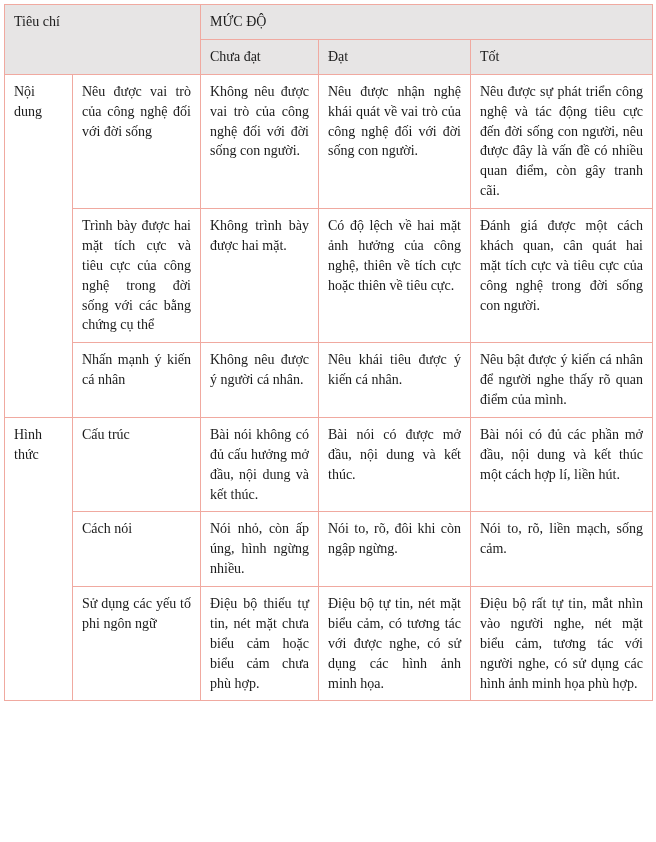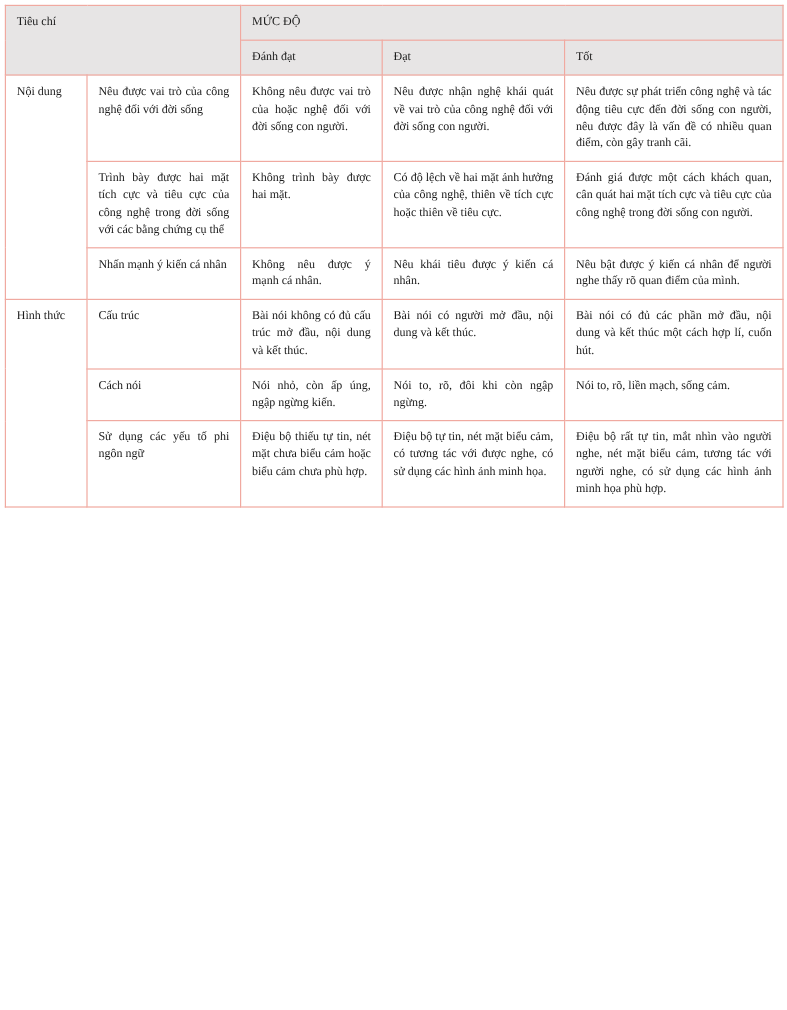--- a/index.html
+++ b/index.html
@@ -28,7 +28,7 @@
     vertical-align: top;
     padding: 7px 9px 7px 9px;
     font-weight: normal;
-    font-size: 10px;
+    font-size: 14px;
     line-height: 1.42;
     text-align: justify;
     text-justify: inter-word;

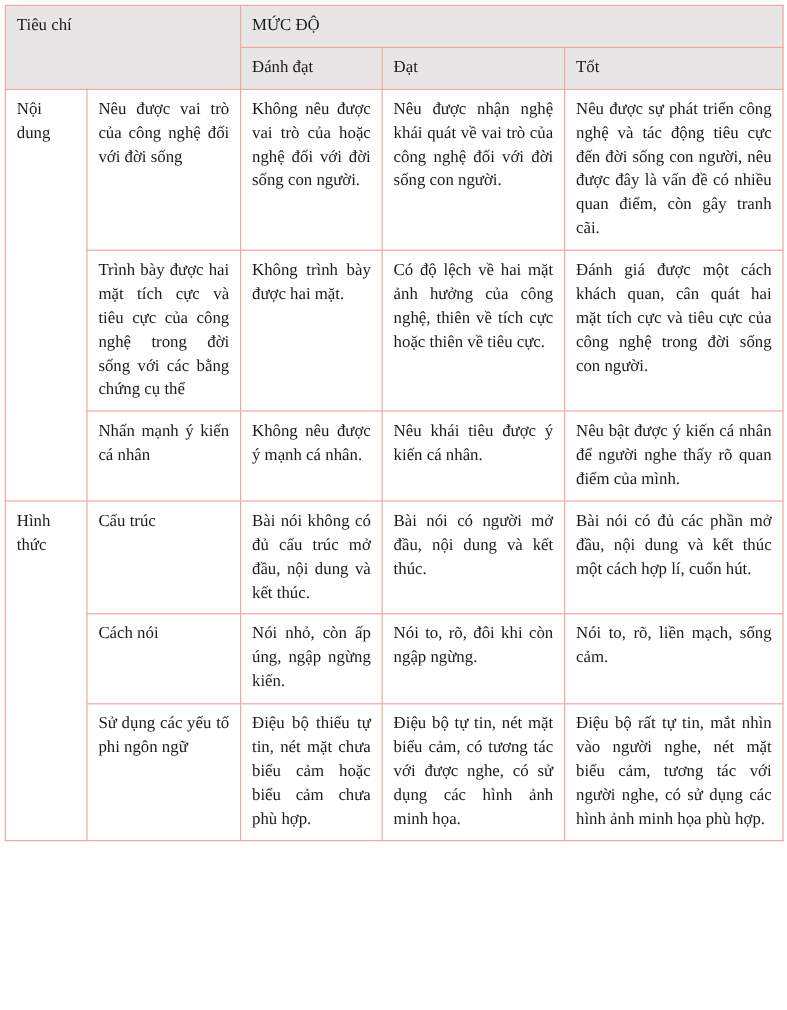--- a/index.html
+++ b/index.html
@@ -95,7 +95,7 @@
       <th class="hdr" colspan="3">MỨC ĐỘ</th>
     </tr>
     <tr>
-      <th class="hdr">Đánh đạt</th>
+      <th class="hdr">Chưa đạt</th>
       <th class="hdr">Đạt</th>
       <th class="hdr">Tốt</th>
     </tr>

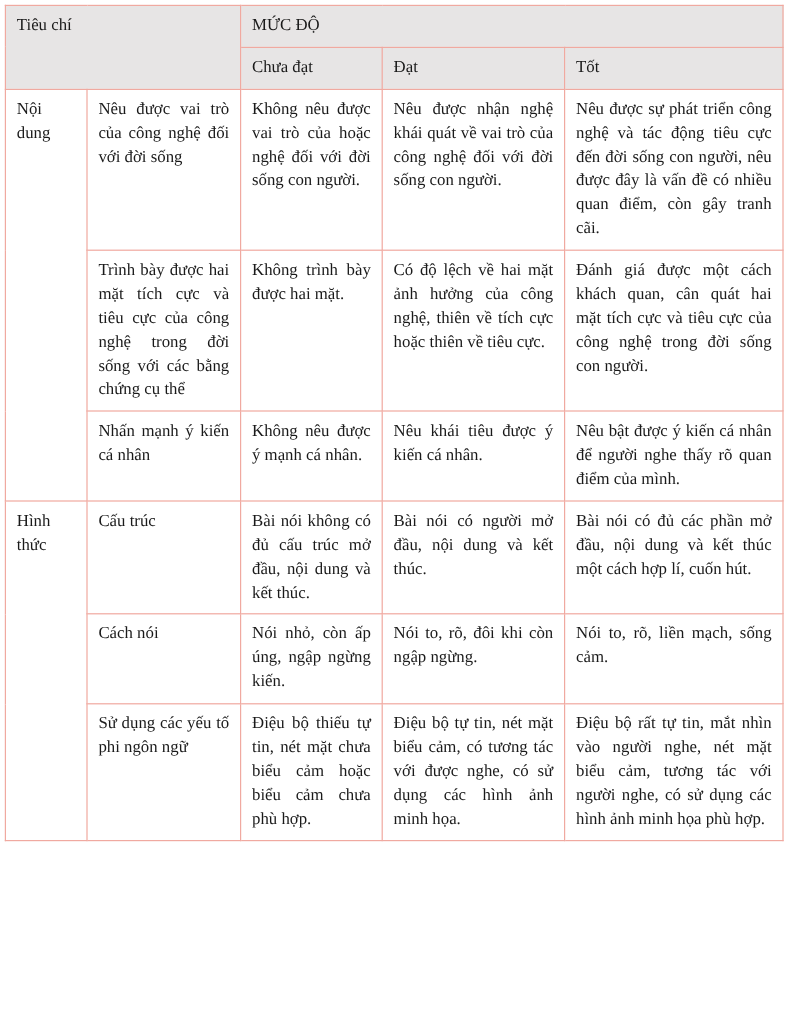--- a/index.html
+++ b/index.html
@@ -105,7 +105,7 @@
     <tr class="section-top">
       <td class="group-label" rowspan="3">Nội dung</td>
       <td>Nêu được vai trò của công nghệ đối với đời sống</td>
-      <td>Không nêu được vai trò của hoặc nghệ đối với đời sống con người.</td>
+      <td>Không nêu được vai trò của công nghệ đối với đời sống con người.</td>
       <td>Nêu được nhận nghệ khái quát về vai trò của công nghệ đối với đời sống con người.</td>
       <td>Nêu được sự phát triển công nghệ và tác động tiêu cực đến đời sống con người, nêu được đây là vấn đề có nhiều quan điểm, còn gây tranh cãi.</td>
     </tr>

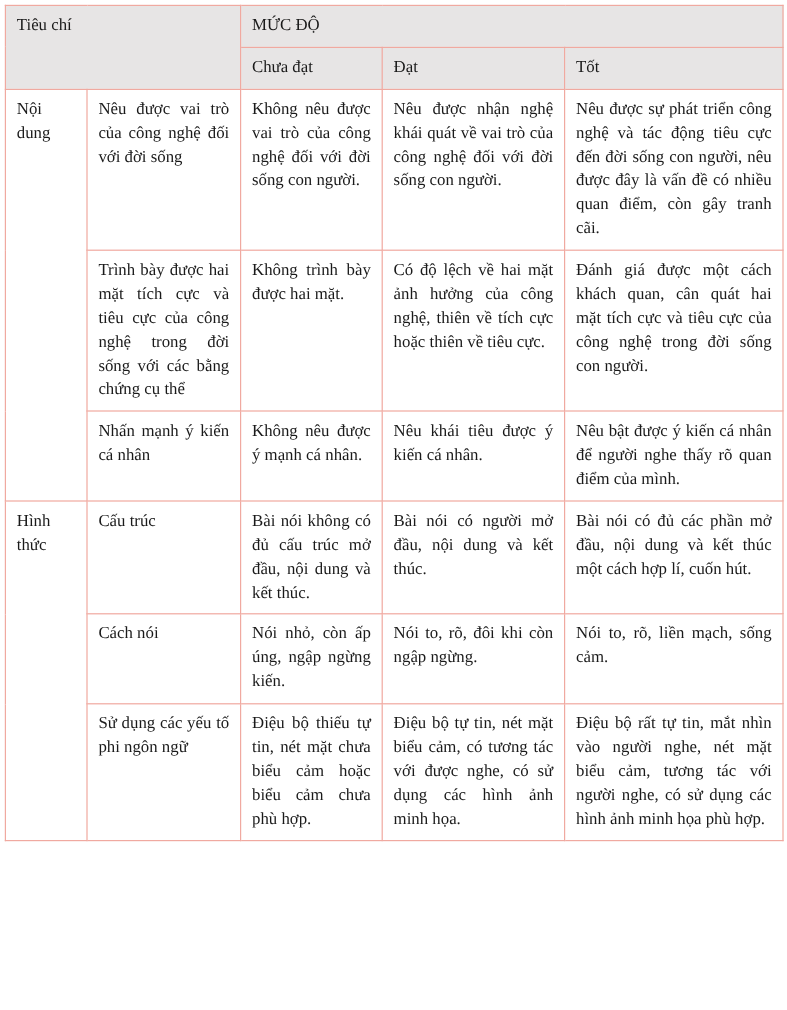--- a/index.html
+++ b/index.html
@@ -117,7 +117,7 @@
     </tr>
     <tr>
       <td>Nhấn mạnh ý kiến cá nhân</td>
-      <td>Không nêu được ý mạnh cá nhân.</td>
+      <td>Không nêu được ý người cá nhân.</td>
       <td>Nêu khái tiêu được ý kiến cá nhân.</td>
       <td>Nêu bật được ý kiến cá nhân để người nghe thấy rõ quan điểm của mình.</td>
     </tr>

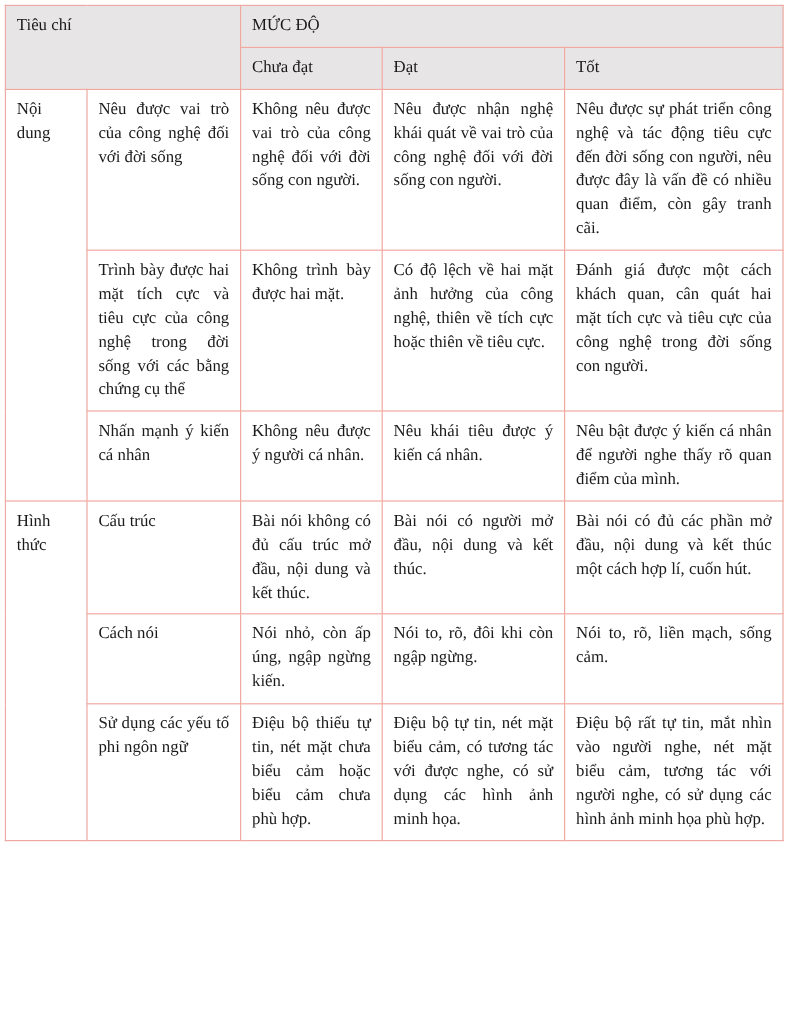--- a/index.html
+++ b/index.html
@@ -125,7 +125,7 @@
     <tr class="section-top">
       <td class="group-label" rowspan="3">Hình thức</td>
       <td>Cấu trúc</td>
-      <td>Bài nói không có đủ cấu trúc mở đầu, nội dung và kết thúc.</td>
+      <td>Bài nói không có đủ cấu hưởng mở đầu, nội dung và kết thúc.</td>
       <td>Bài nói có người mở đầu, nội dung và kết thúc.</td>
       <td>Bài nói có đủ các phần mở đầu, nội dung và kết thúc một cách hợp lí, cuốn hút.</td>
     </tr>

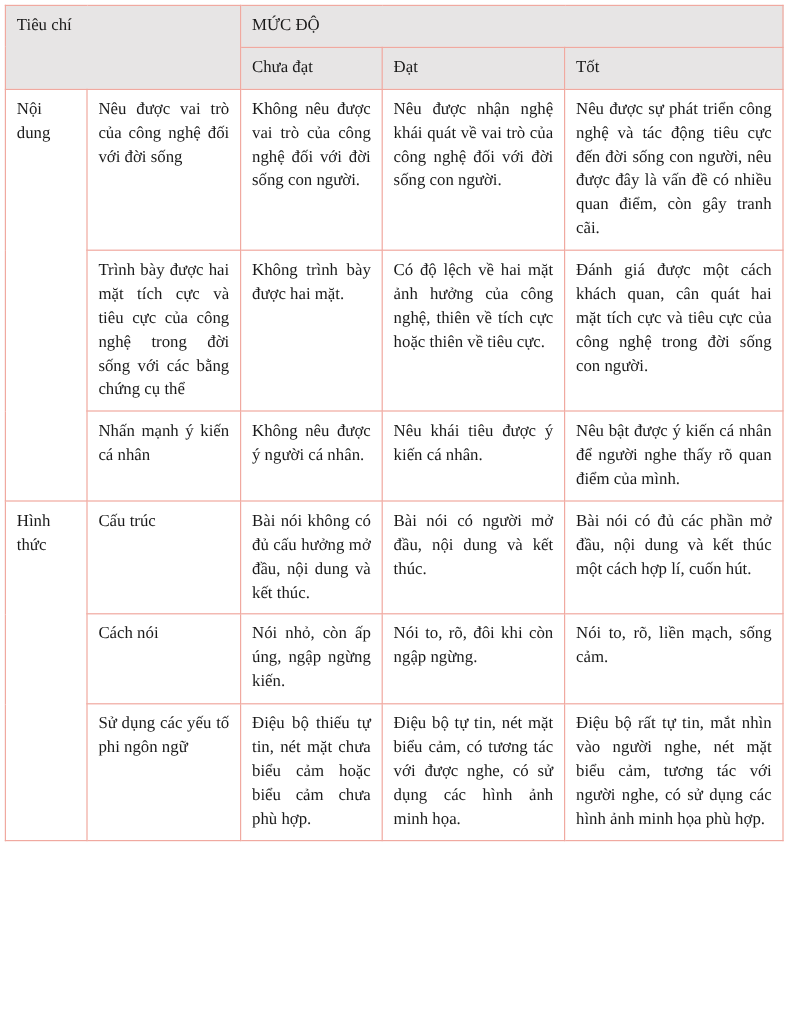--- a/index.html
+++ b/index.html
@@ -126,7 +126,7 @@
       <td class="group-label" rowspan="3">Hình thức</td>
       <td>Cấu trúc</td>
       <td>Bài nói không có đủ cấu hưởng mở đầu, nội dung và kết thúc.</td>
-      <td>Bài nói có người mở đầu, nội dung và kết thúc.</td>
+      <td>Bài nói có được mở đầu, nội dung và kết thúc.</td>
       <td>Bài nói có đủ các phần mở đầu, nội dung và kết thúc một cách hợp lí, cuốn hút.</td>
     </tr>
     <tr>

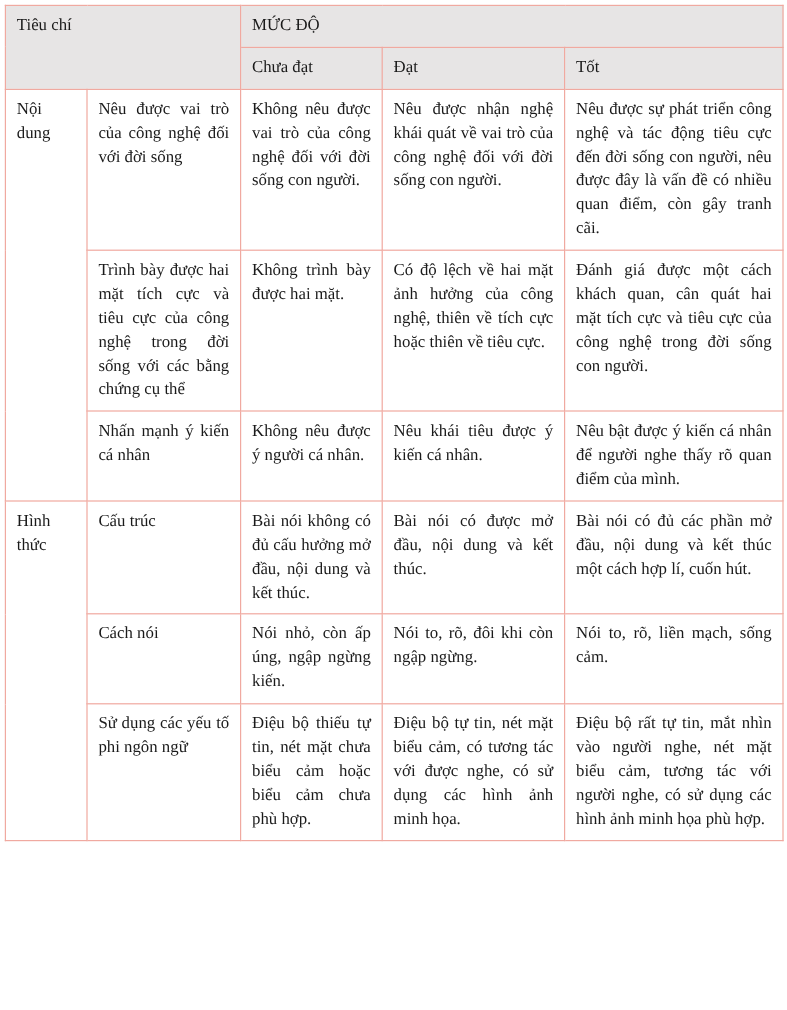--- a/index.html
+++ b/index.html
@@ -127,7 +127,7 @@
       <td>Cấu trúc</td>
       <td>Bài nói không có đủ cấu hưởng mở đầu, nội dung và kết thúc.</td>
       <td>Bài nói có được mở đầu, nội dung và kết thúc.</td>
-      <td>Bài nói có đủ các phần mở đầu, nội dung và kết thúc một cách hợp lí, cuốn hút.</td>
+      <td>Bài nói có đủ các phần mở đầu, nội dung và kết thúc một cách hợp lí, liền hút.</td>
     </tr>
     <tr>
       <td>Cách nói</td>

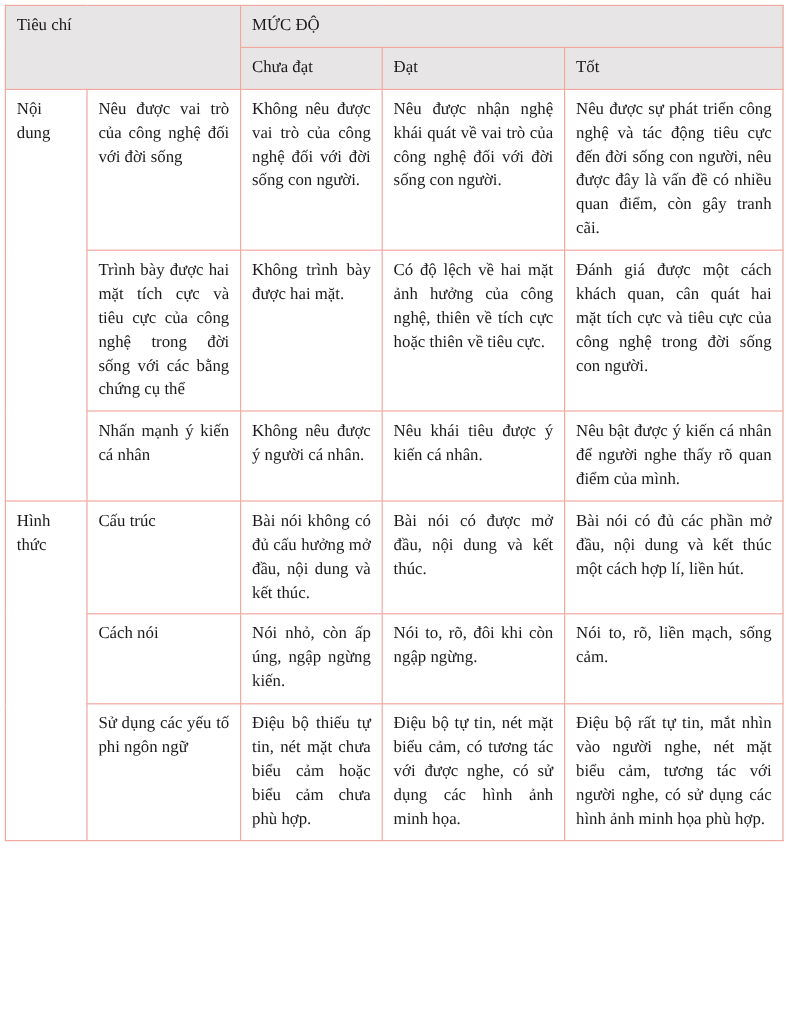--- a/index.html
+++ b/index.html
@@ -131,7 +131,7 @@
     </tr>
     <tr>
       <td>Cách nói</td>
-      <td>Nói nhỏ, còn ấp úng, ngập ngừng kiến.</td>
+      <td>Nói nhỏ, còn ấp úng, hình ngừng nhiều.</td>
       <td>Nói to, rõ, đôi khi còn ngập ngừng.</td>
       <td>Nói to, rõ, liền mạch, sống cảm.</td>
     </tr>

